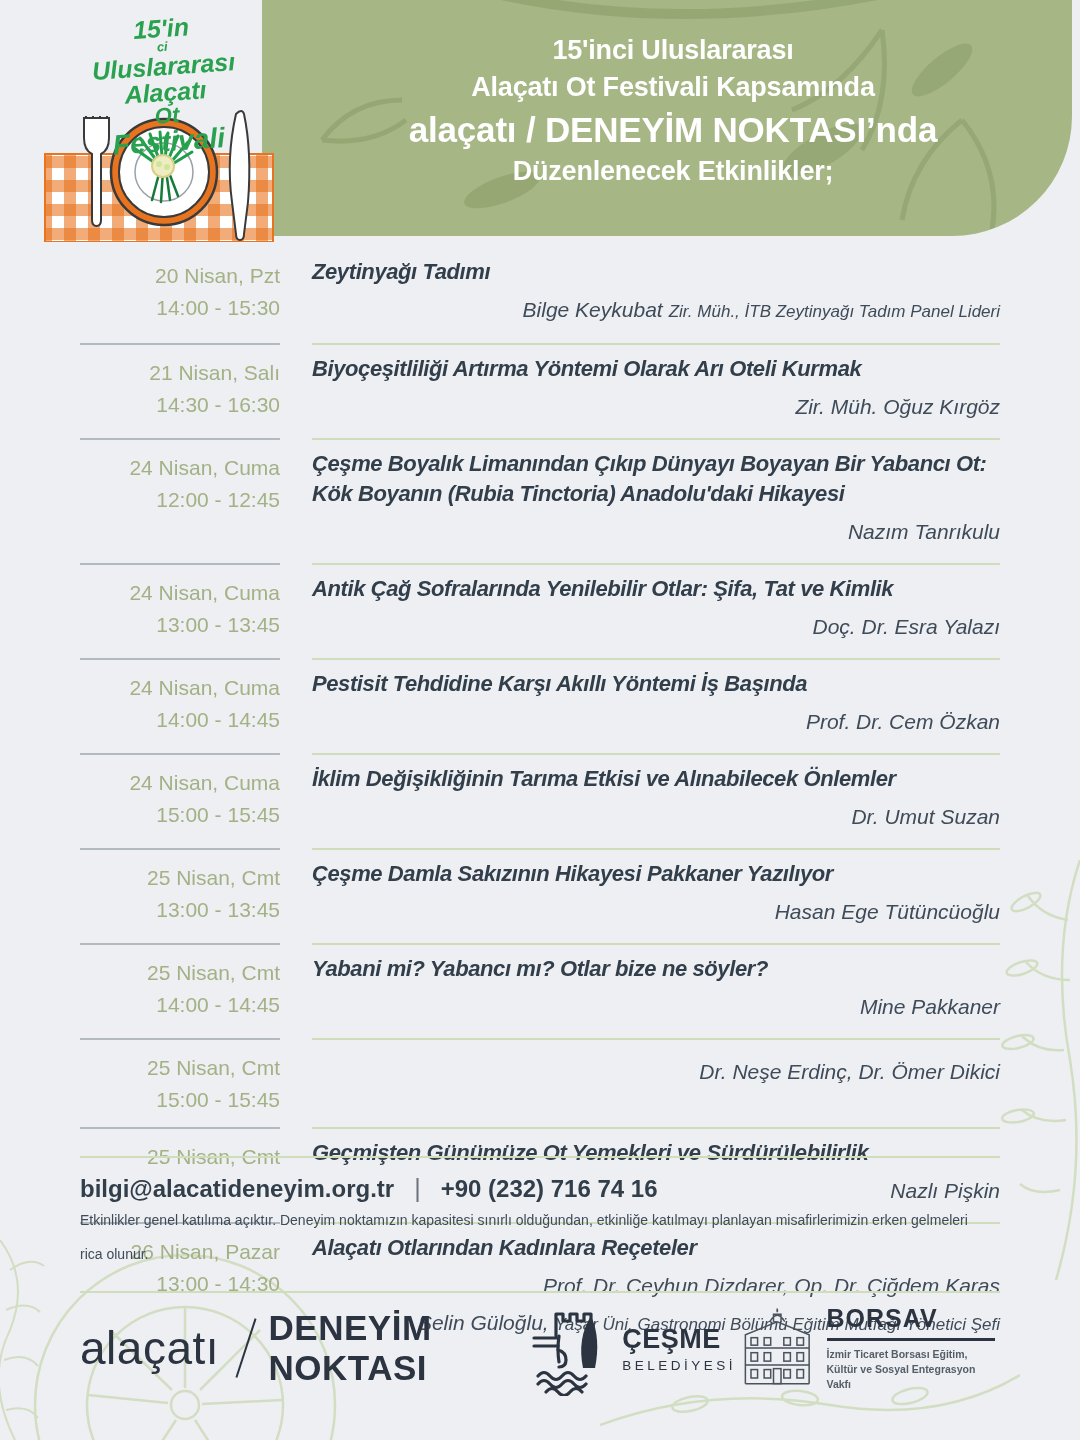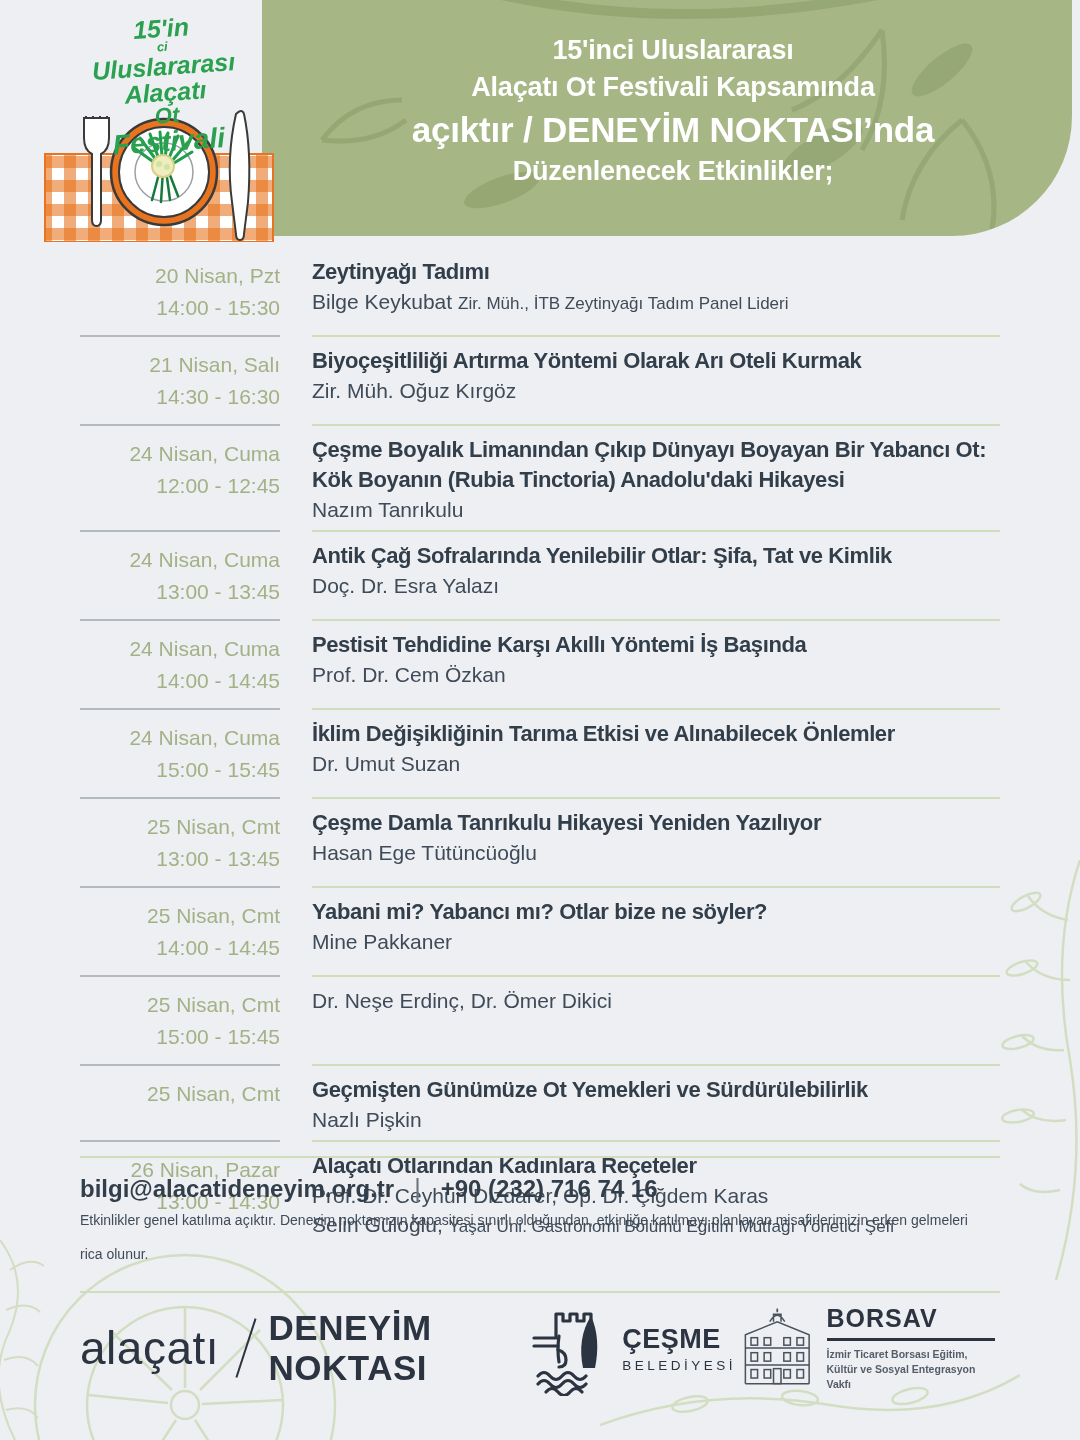--- a/index.html
+++ b/index.html
@@ -171,7 +171,7 @@
     </svg>
     <div class="banner-line">15'inci Uluslararası</div>
     <div class="banner-line">Alaçatı Ot Festivali Kapsamında</div>
-    <div class="banner-line big">açıktır / DENEYİM NOKTASI’nda</div>
+    <div class="banner-line big">alaçatı / DENEYİM NOKTASI’nda</div>
     <div class="banner-line">Düzenlenecek Etkinlikler;</div>
   </div>
 

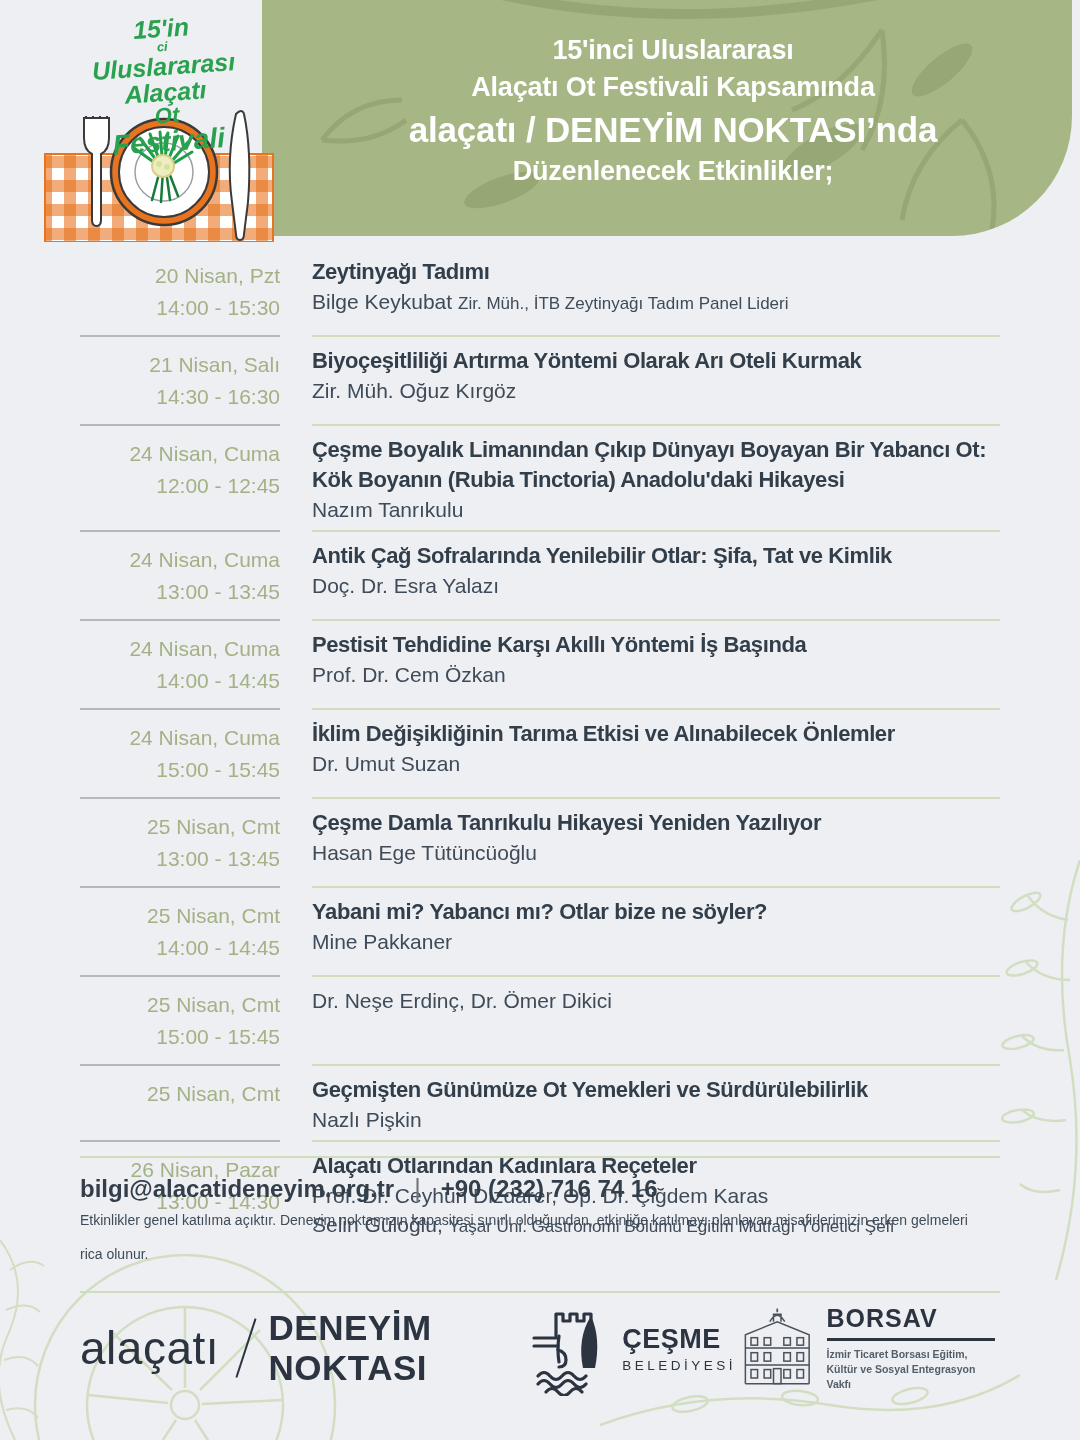--- a/index.html
+++ b/index.html
@@ -47,7 +47,7 @@
     font-size:21px; line-height:32px; padding-bottom:11px; padding-top:3px;
     border-bottom:2px solid var(--divider-gray);
   }
-  .event-info{flex:1; padding-bottom:6px; border-bottom:2px solid var(--divider-green);}
+  .event-info{flex:1; padding-bottom:17px; border-bottom:2px solid var(--divider-green);font-style:italic;}
   .event-row:last-child .event-when, .event-row:last-child .event-info{border-bottom:none;}
   .event-title{font-weight:bold; font-size:22px; line-height:30px; letter-spacing:-.4px; color:var(--ink);}
   .speaker-line{font-size:21px; line-height:28px; color:var(--ink-soft); margin-top:1px;}

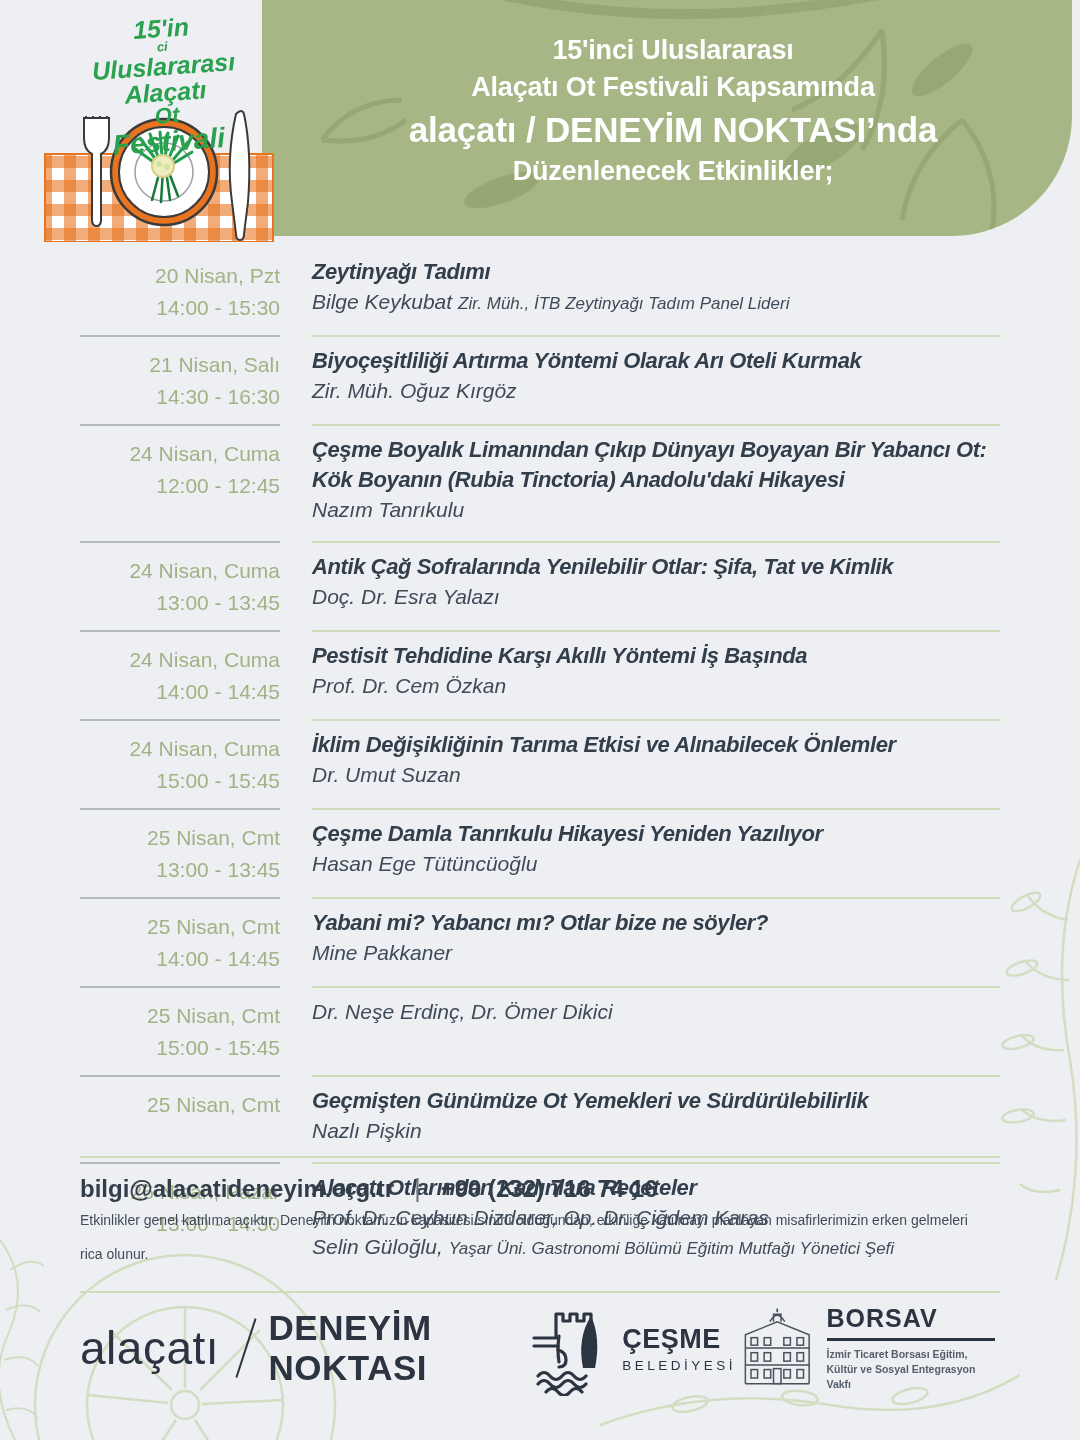--- a/index.html
+++ b/index.html
@@ -50,7 +50,7 @@
   .event-info{flex:1; padding-bottom:17px; border-bottom:2px solid var(--divider-green);font-style:italic;}
   .event-row:last-child .event-when, .event-row:last-child .event-info{border-bottom:none;}
   .event-title{font-weight:bold; font-size:22px; line-height:30px; letter-spacing:-.4px; color:var(--ink);}
-  .speaker-line{font-size:21px; line-height:28px; color:var(--ink-soft); margin-top:1px;}
+  .speaker-line{font-size:21px; line-height:28px; color:var(--ink-soft); margin-top:9px;text-align:right;}
   .speaker-small{font-size:17px; margin-left:6px;}
 
   

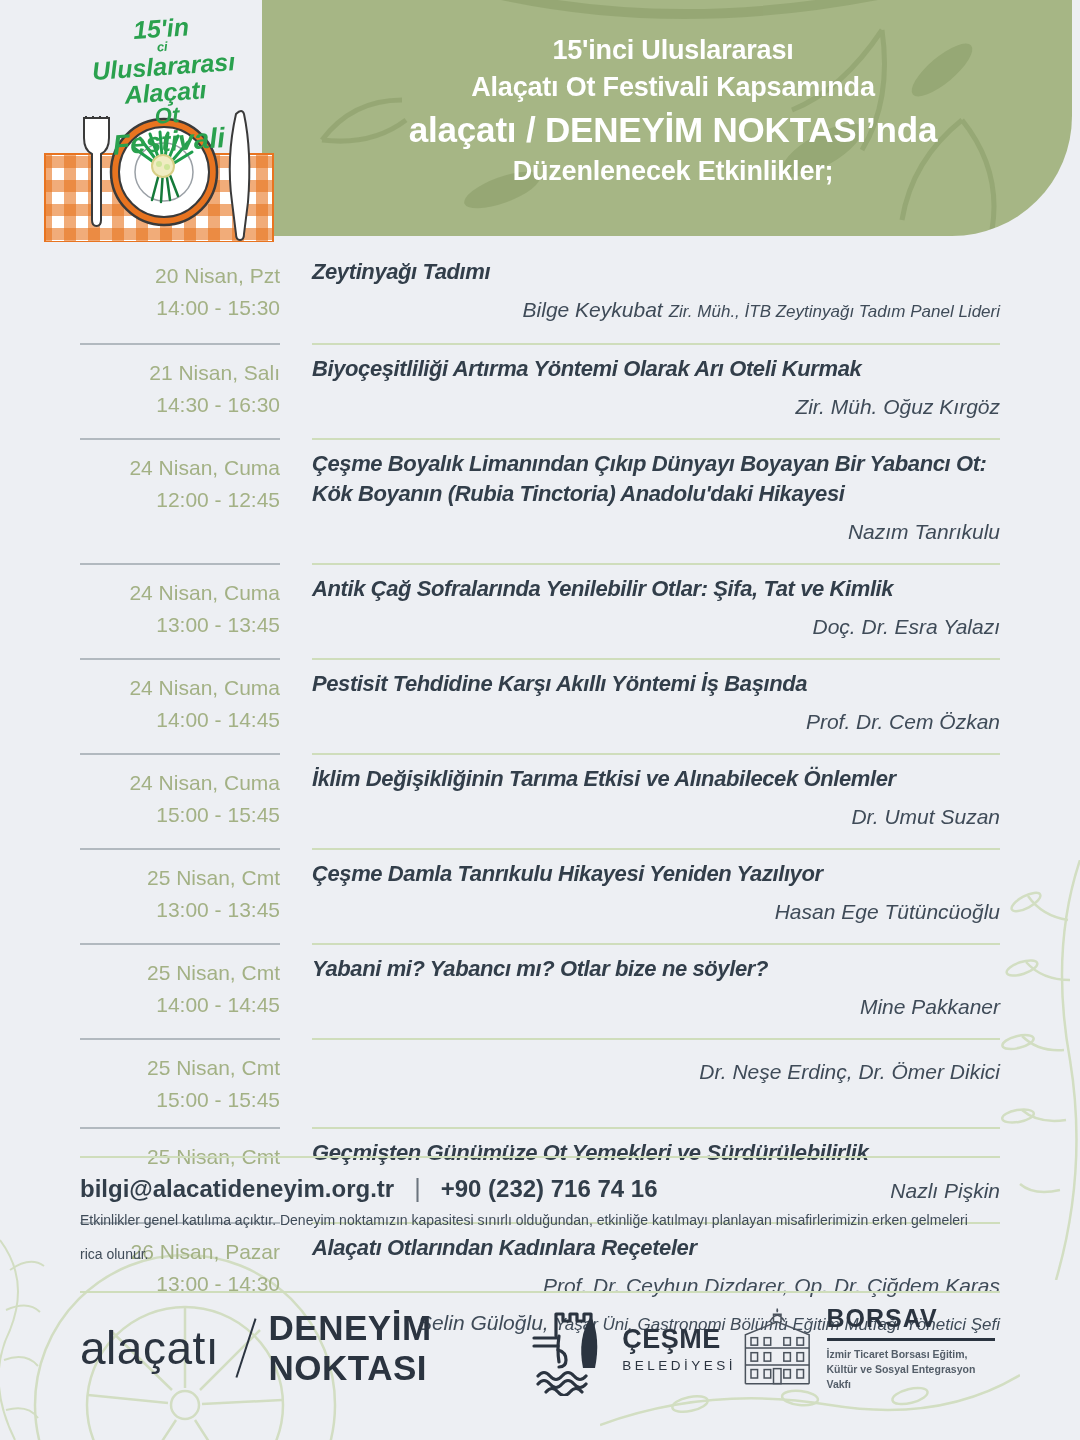--- a/index.html
+++ b/index.html
@@ -260,7 +260,7 @@
         <div class="event-time">13:00 - 13:45</div>
       </div>
       <div class="event-info">
-        <div class="event-title">Çeşme Damla Tanrıkulu Hikayesi Yeniden Yazılıyor</div>
+        <div class="event-title">Çeşme Damla Sakızının Hikayesi Pakkaner Yazılıyor</div>
         <div class="event-speakers">
             <div class="speaker-line"><span class="speaker-main">Hasan Ege Tütüncüoğlu</span></div>
           </div>

